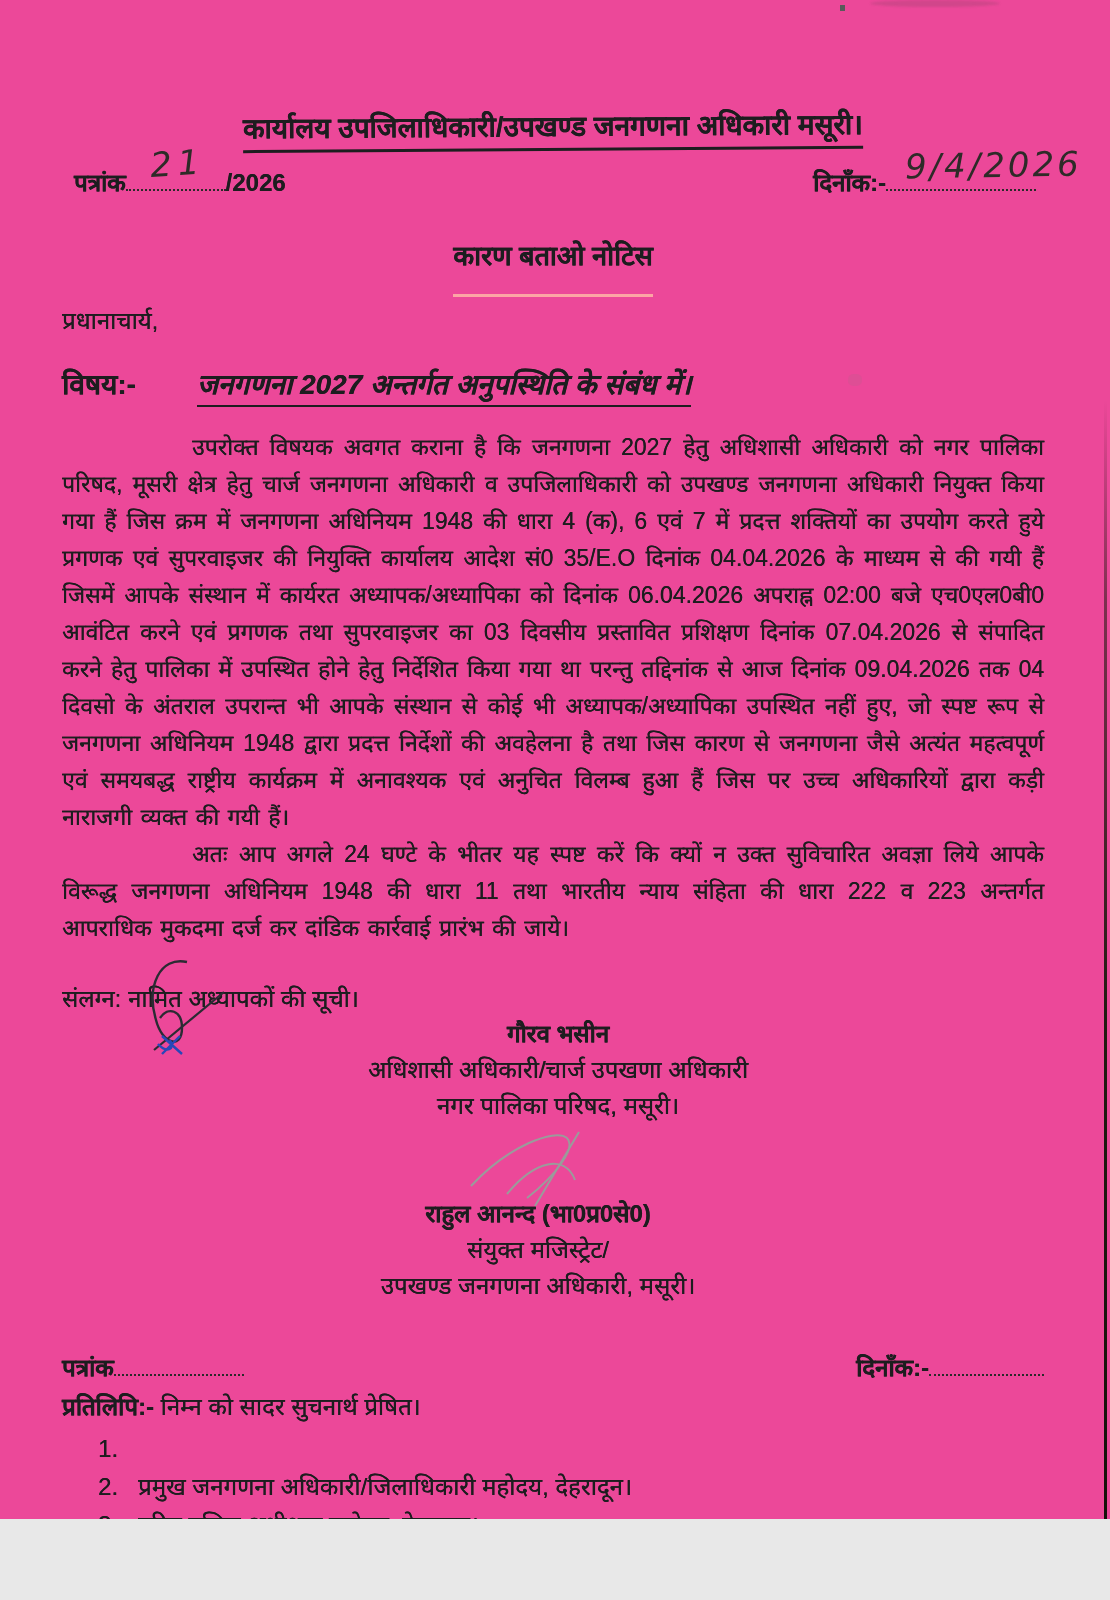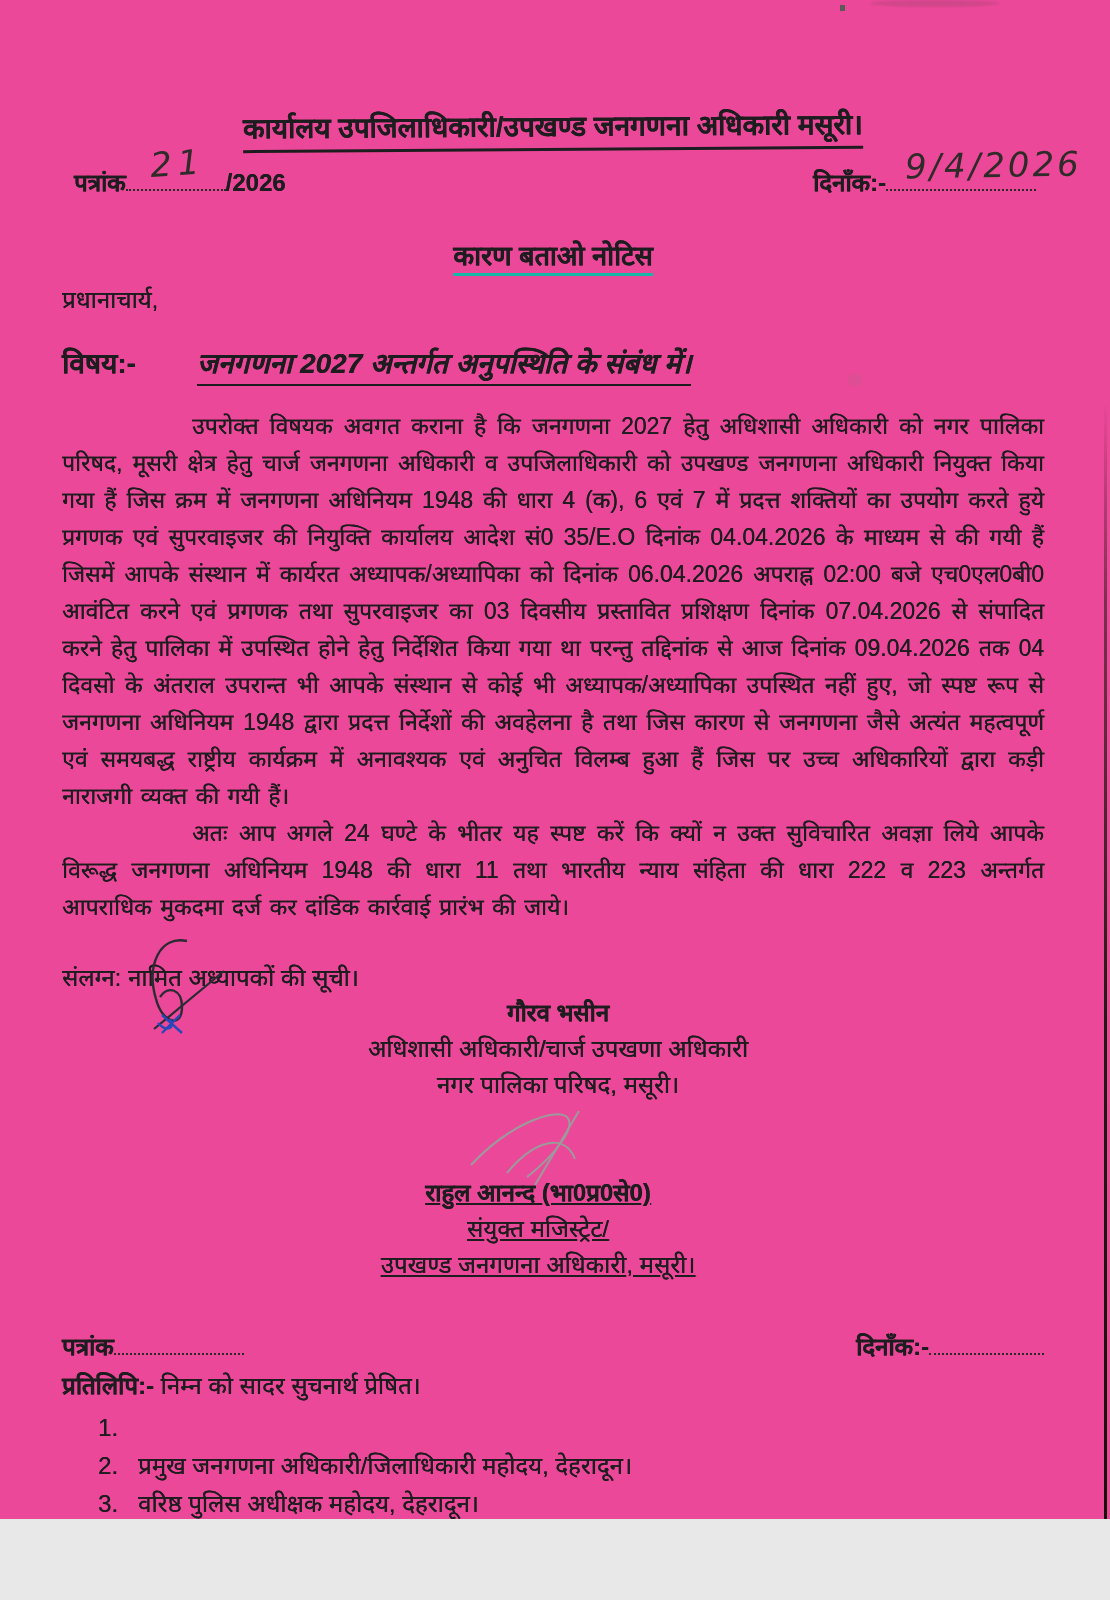--- a/index.html
+++ b/index.html
@@ -52,7 +52,7 @@
 
   
   .notice-title { text-align:center; margin-top:38px; font-size:27px; font-weight:bold; }
-  .notice-title .u { border-bottom:3px solid #14b8a6; padding-bottom:0; display:inline-block; }
+  .notice-title .u { border-bottom:3px solid #fca5a5; padding-bottom:21px; display:inline-block; }
 
   .addressee { margin-top:6px; font-size:24px; line-height:35px; }
 

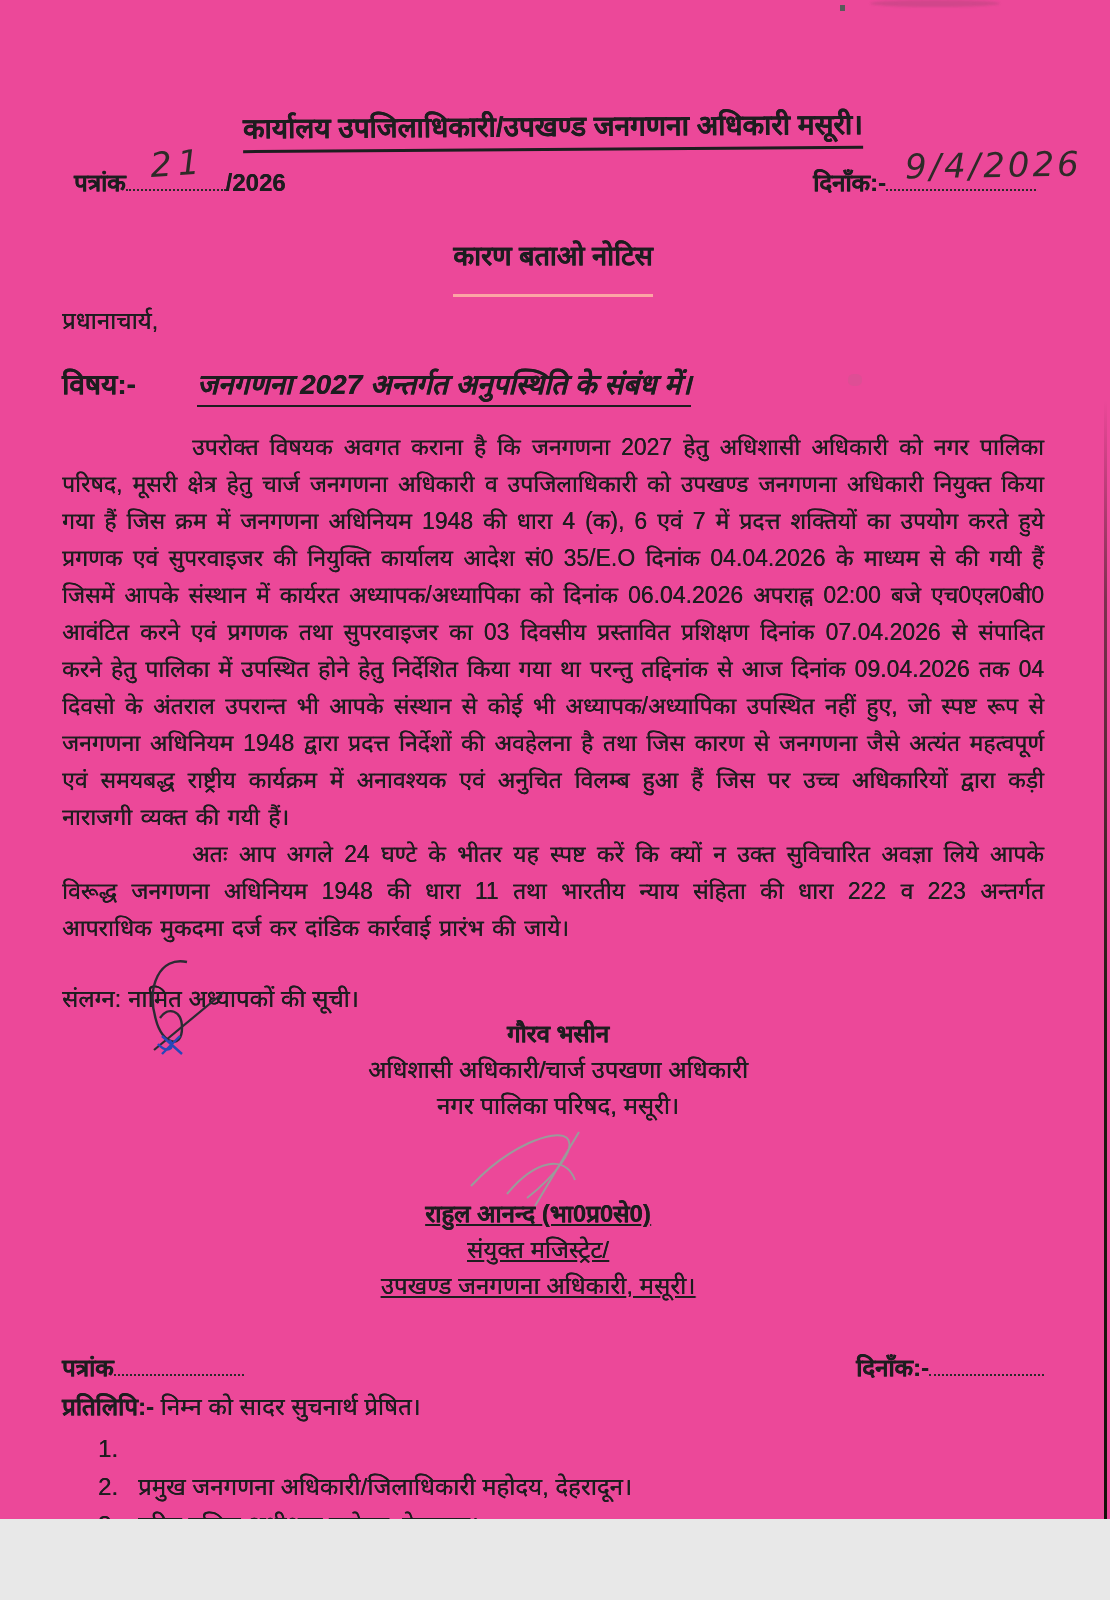--- a/index.html
+++ b/index.html
@@ -71,7 +71,7 @@
   .sig-row { display:flex; justify-content:space-between; margin-top:2px;flex-direction:column; }
   .sig-block { text-align:center; font-size:24px; line-height:36px; position:relative; }
   .sig-block.left { margin-left:10px; }
-  .sig-block.right { margin-right:30px;text-decoration:underline; }
+  .sig-block.right { margin-right:30px; }
   .sig-svg { display:block; margin:0 auto -14px auto; }
   .sig-svg.overlap-left { position:absolute; left:60px; top:-58px; margin:0; }
   .sig-name { font-weight:bold; }

